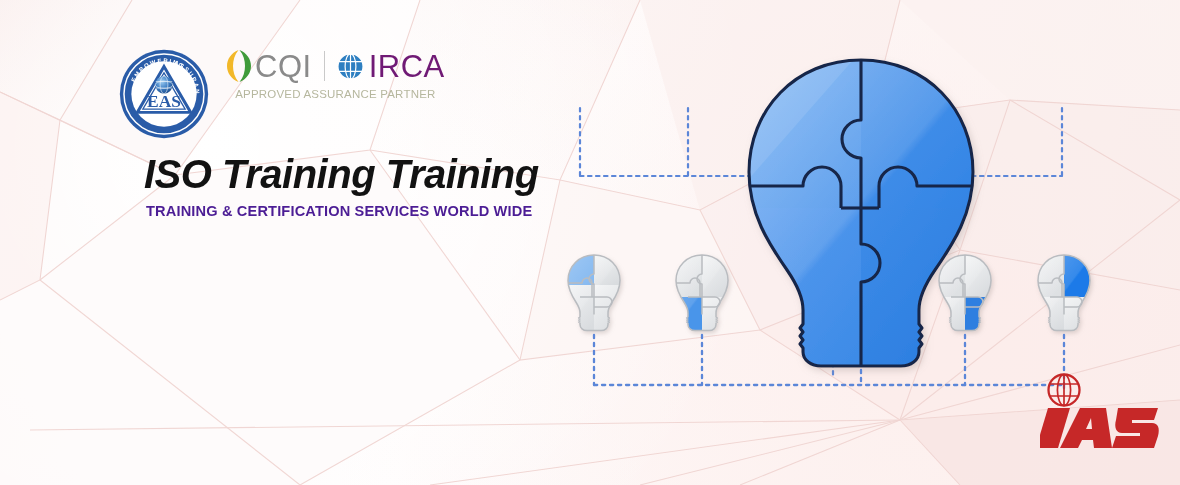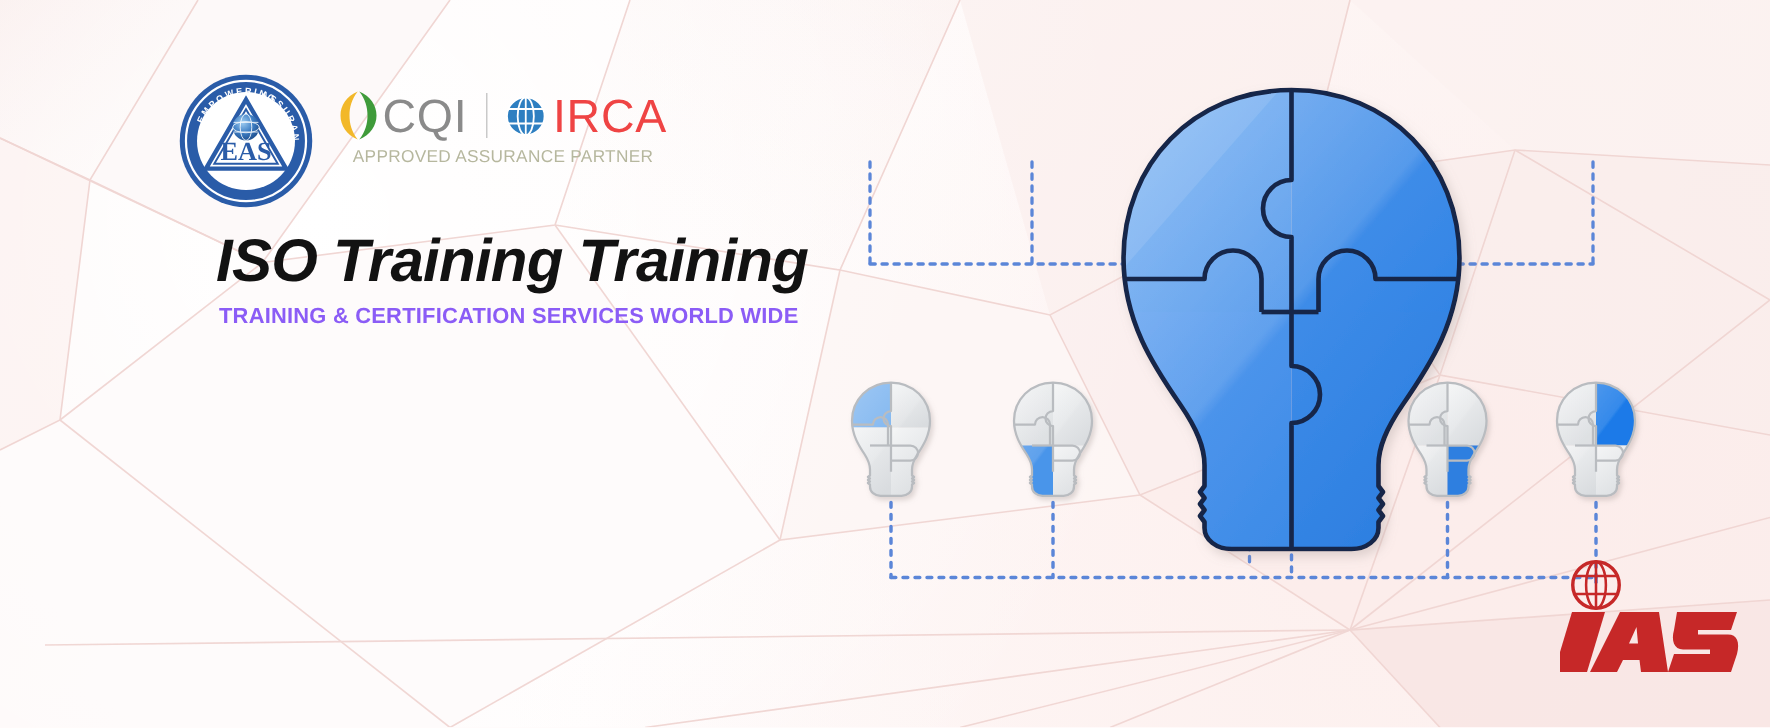--- a/index.html
+++ b/index.html
@@ -50,7 +50,7 @@
   #eas-logo { width: 92px; height: 92px; display: block; }
   #cqi-block {
     margin-left: 16px;
-    margin-top: 12px;
+    margin-top: 1px;
     display: flex;
     flex-direction: column;
     align-items: center;

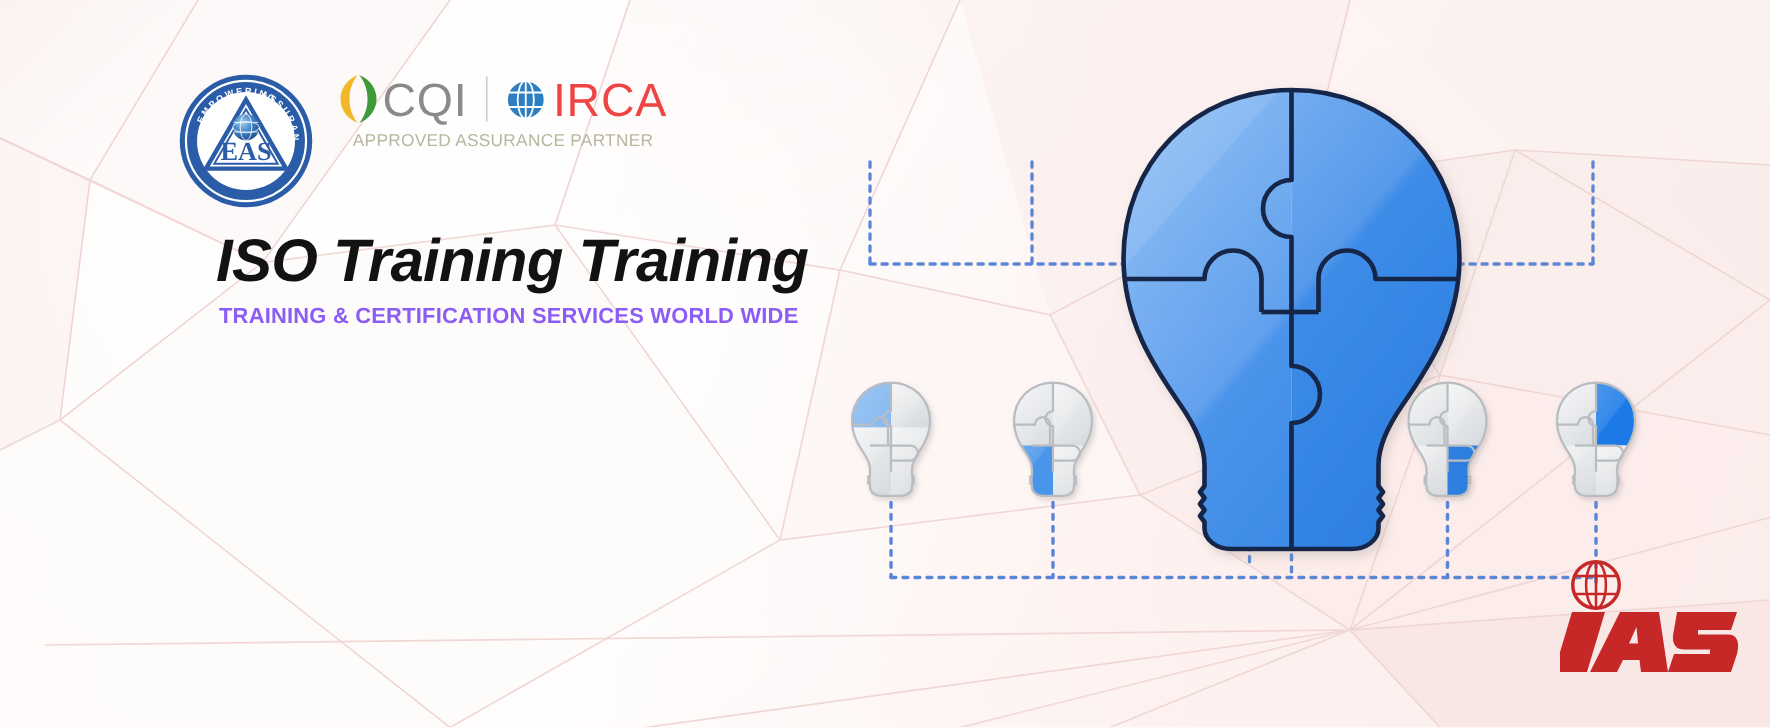--- a/index.html
+++ b/index.html
@@ -76,7 +76,7 @@
   .irca-word {
     font-size: 31px;
     letter-spacing: 0.5px;
-    color: #ef4444;
+    color: #701a75;
     margin-left: 5px;
     font-weight: 300;
     line-height: 1;

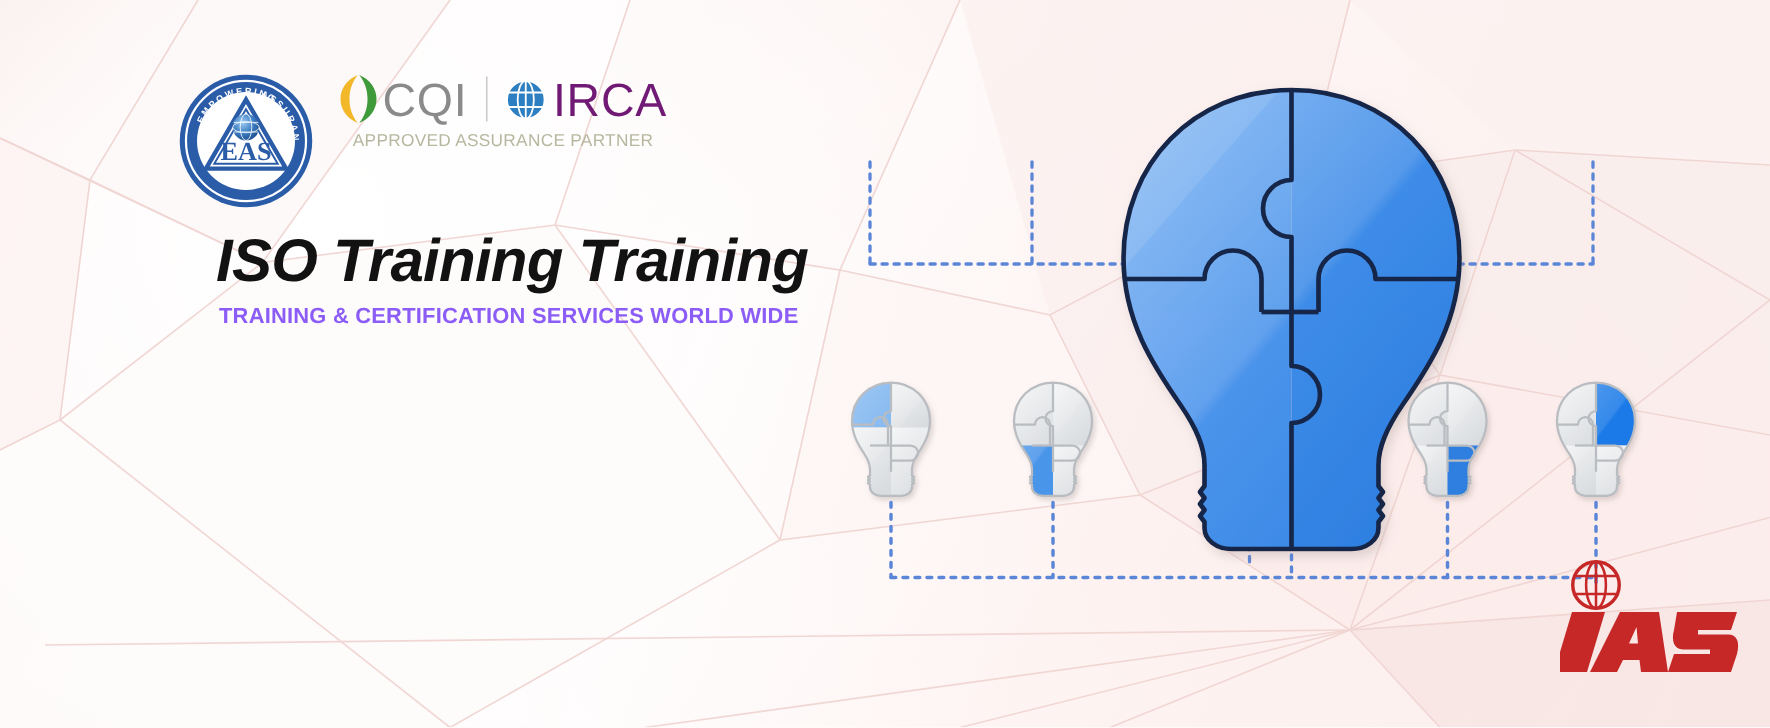--- a/index.html
+++ b/index.html
@@ -105,7 +105,7 @@
     top: 203px;
     font-size: 14.6px;
     font-weight: 700;
-    color: #8b5cf6;
+    color: #4c1d95;
     letter-spacing: 0.15px;
     white-space: nowrap;
   }

